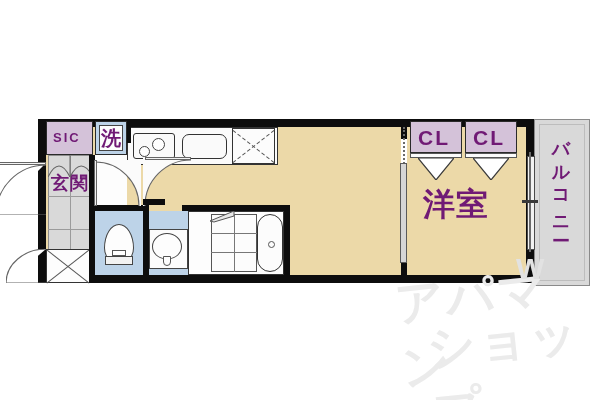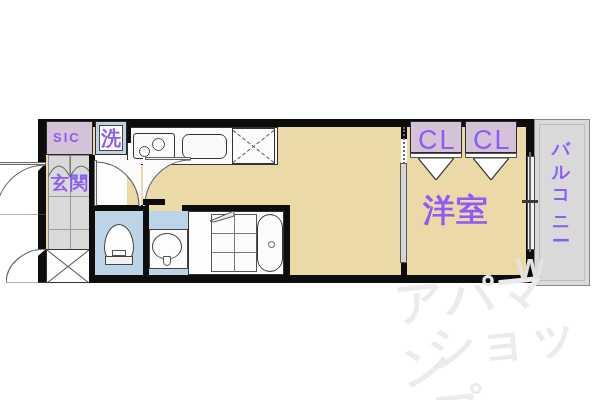--- a/index.html
+++ b/index.html
@@ -27,7 +27,7 @@
   .balcony{background:#d9d9d9;}
 
   
-  .lbl{position:absolute;color:#8b5cf6;line-height:1;white-space:nowrap;}
+  .lbl{position:absolute;color:#701a75;line-height:1;white-space:nowrap;}
   .lbl-dk1{font-size:37px;font-weight:700;letter-spacing:3px;}
   .lbl-dk2{font-size:35px;font-weight:700;letter-spacing:0px;}
   .lbl-yo1{font-size:32px;font-weight:700;letter-spacing:1px;}

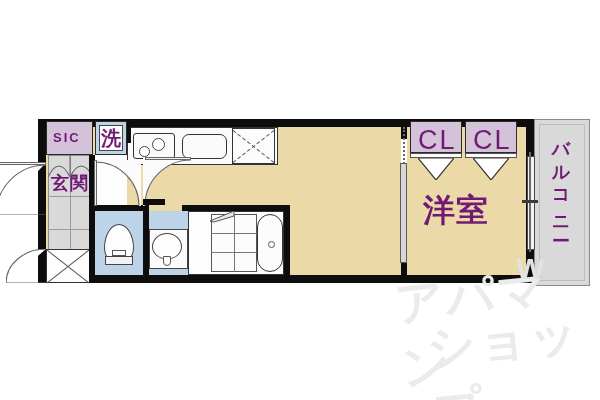--- a/index.html
+++ b/index.html
@@ -35,7 +35,7 @@
   .lbl-sic{font-size:13px;font-weight:700;letter-spacing:2px;}
   .lbl-sen{font-size:20px;font-weight:700;}
   .lbl-gen{font-size:18px;font-weight:700;letter-spacing:1px;}
-  .lbl-cl{font-size:27px;font-weight:400;letter-spacing:2px;}
+  .lbl-cl{font-size:21px;font-weight:700;letter-spacing:2px;}
   .lbl-bal{font-size:18px;font-weight:700;writing-mode:vertical-rl;text-orientation:upright;letter-spacing:5px;}
 
   

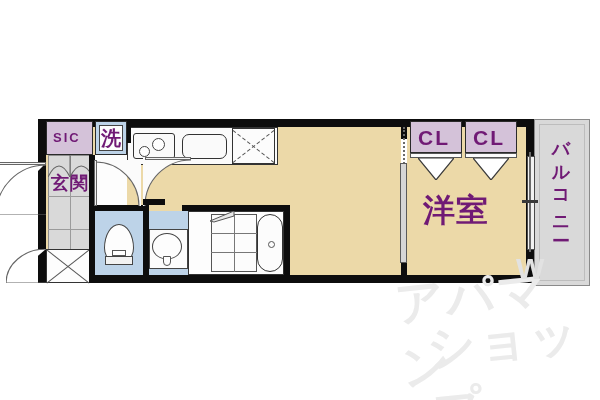--- a/index.html
+++ b/index.html
@@ -105,7 +105,7 @@
 
   <div class="abs room-yo" style="left:407px;top:127px;width:119px;height:148px;"></div>
 
-  <div class="lbl lbl-yo1" style="left:423px;top:194px;">洋室</div>
+  <div class="lbl lbl-yo1" style="left:423px;top:188px;">洋室</div>
 
   <div class="abs wall" style="left:401px;top:127px;width:6px;height:12px;"></div>
   <div class="abs wall" style="left:401px;top:262px;width:6px;height:13px;"></div>

